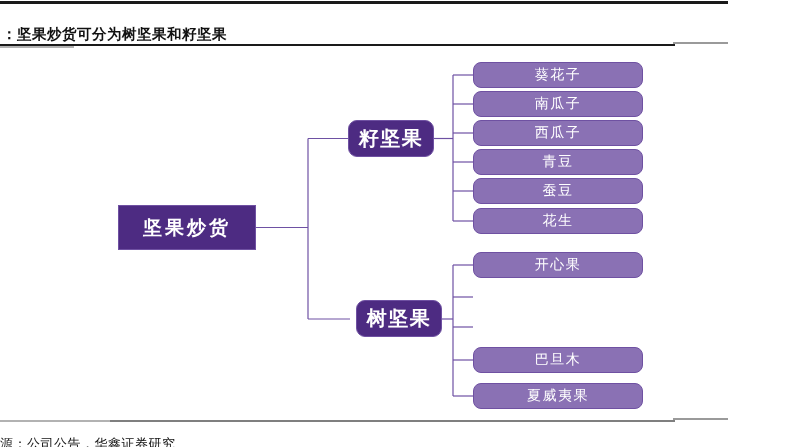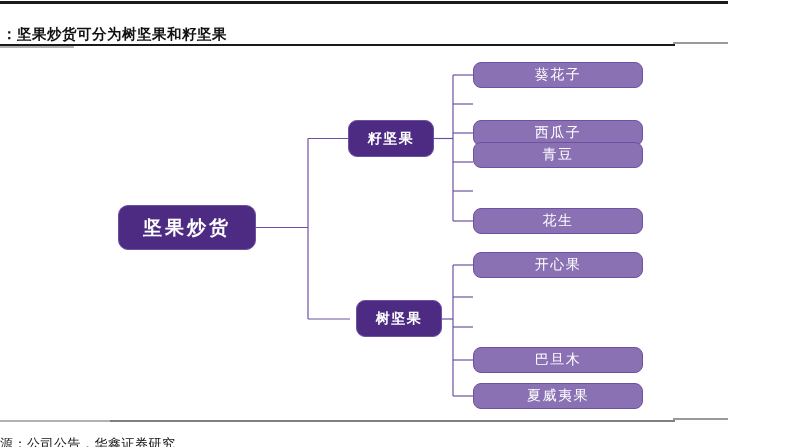--- a/index.html
+++ b/index.html
@@ -139,6 +139,7 @@
   <div class="node node-branch branch-tree">树坚果</div>
 
   <div class="node node-leaf" style="top:62px">葵花子</div>
+  <div class="node node-leaf" style="top:91px">南瓜子</div>
   <div class="node node-leaf" style="top:120px">西瓜子</div>
   <div class="node node-leaf" style="top:142px">青豆</div>
   <div class="node node-leaf" style="top:208px">花生</div>

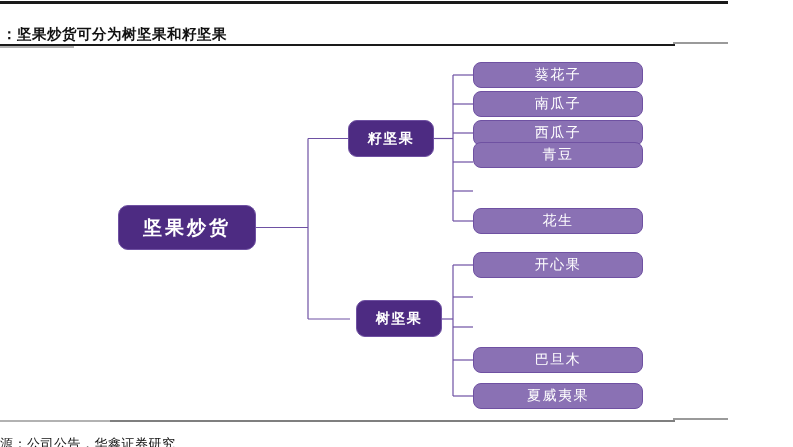--- a/index.html
+++ b/index.html
@@ -81,7 +81,7 @@
     background: var(--accent-dark);
     border: 1px solid var(--accent-border);
     border-radius: 9px;
-    font-size: 14px; font-weight: bold; letter-spacing: 1.5px;
+    font-size: 20px; font-weight: bold; letter-spacing: 1.5px;
   }
   .branch-seed { left: 348px; top: 120px; }
   .branch-tree { left: 356px; top: 300px; }

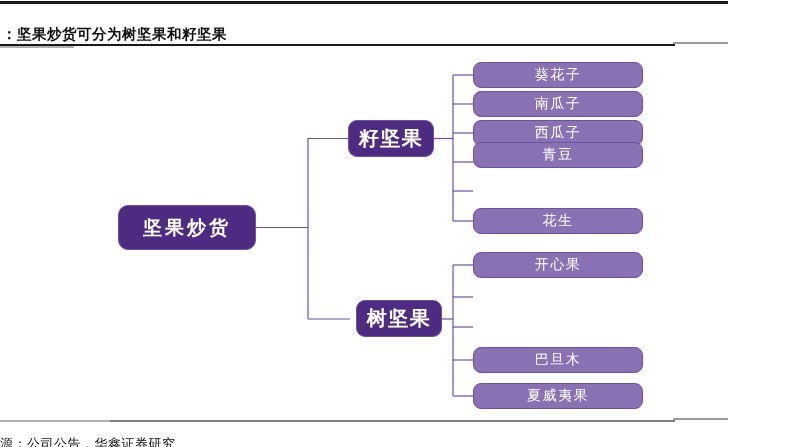--- a/index.html
+++ b/index.html
@@ -141,7 +141,7 @@
   <div class="node node-leaf" style="top:62px">葵花子</div>
   <div class="node node-leaf" style="top:91px">南瓜子</div>
   <div class="node node-leaf" style="top:120px">西瓜子</div>
-  <div class="node node-leaf" style="top:142px">青豆</div>
+  <div class="node node-leaf" style="top:149px">青豆</div>
   <div class="node node-leaf" style="top:208px">花生</div>
 
   <div class="node node-leaf" style="top:252px">开心果</div>

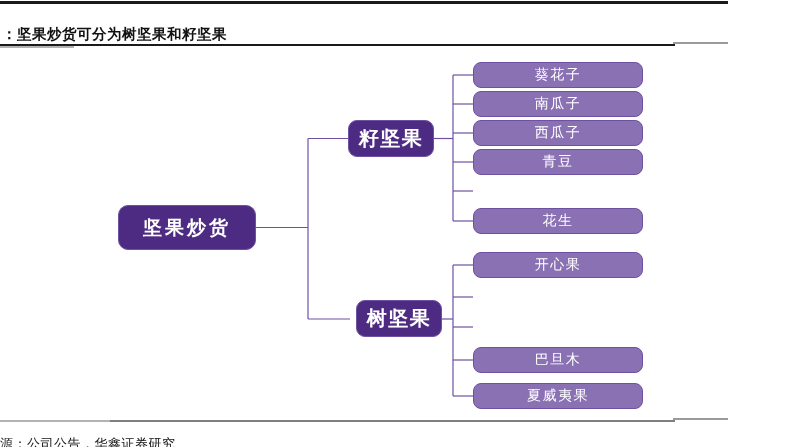--- a/index.html
+++ b/index.html
@@ -142,6 +142,7 @@
   <div class="node node-leaf" style="top:91px">南瓜子</div>
   <div class="node node-leaf" style="top:120px">西瓜子</div>
   <div class="node node-leaf" style="top:149px">青豆</div>
+  <div class="node node-leaf" style="top:178px">蚕豆</div>
   <div class="node node-leaf" style="top:208px">花生</div>
 
   <div class="node node-leaf" style="top:252px">开心果</div>

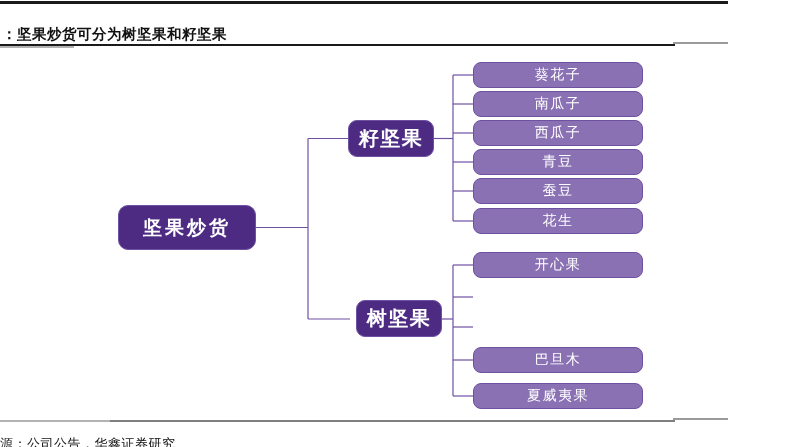--- a/index.html
+++ b/index.html
@@ -73,7 +73,7 @@
     left: 118px; top: 205px; width: 138px; height: 45px;
     background: var(--accent-dark);
     border: 1px solid var(--accent-border);
-    border-radius: 10px;
+    border-radius: 0;
     font-size: 19px; font-weight: bold; letter-spacing: 3px;
   }
   .node-branch {

